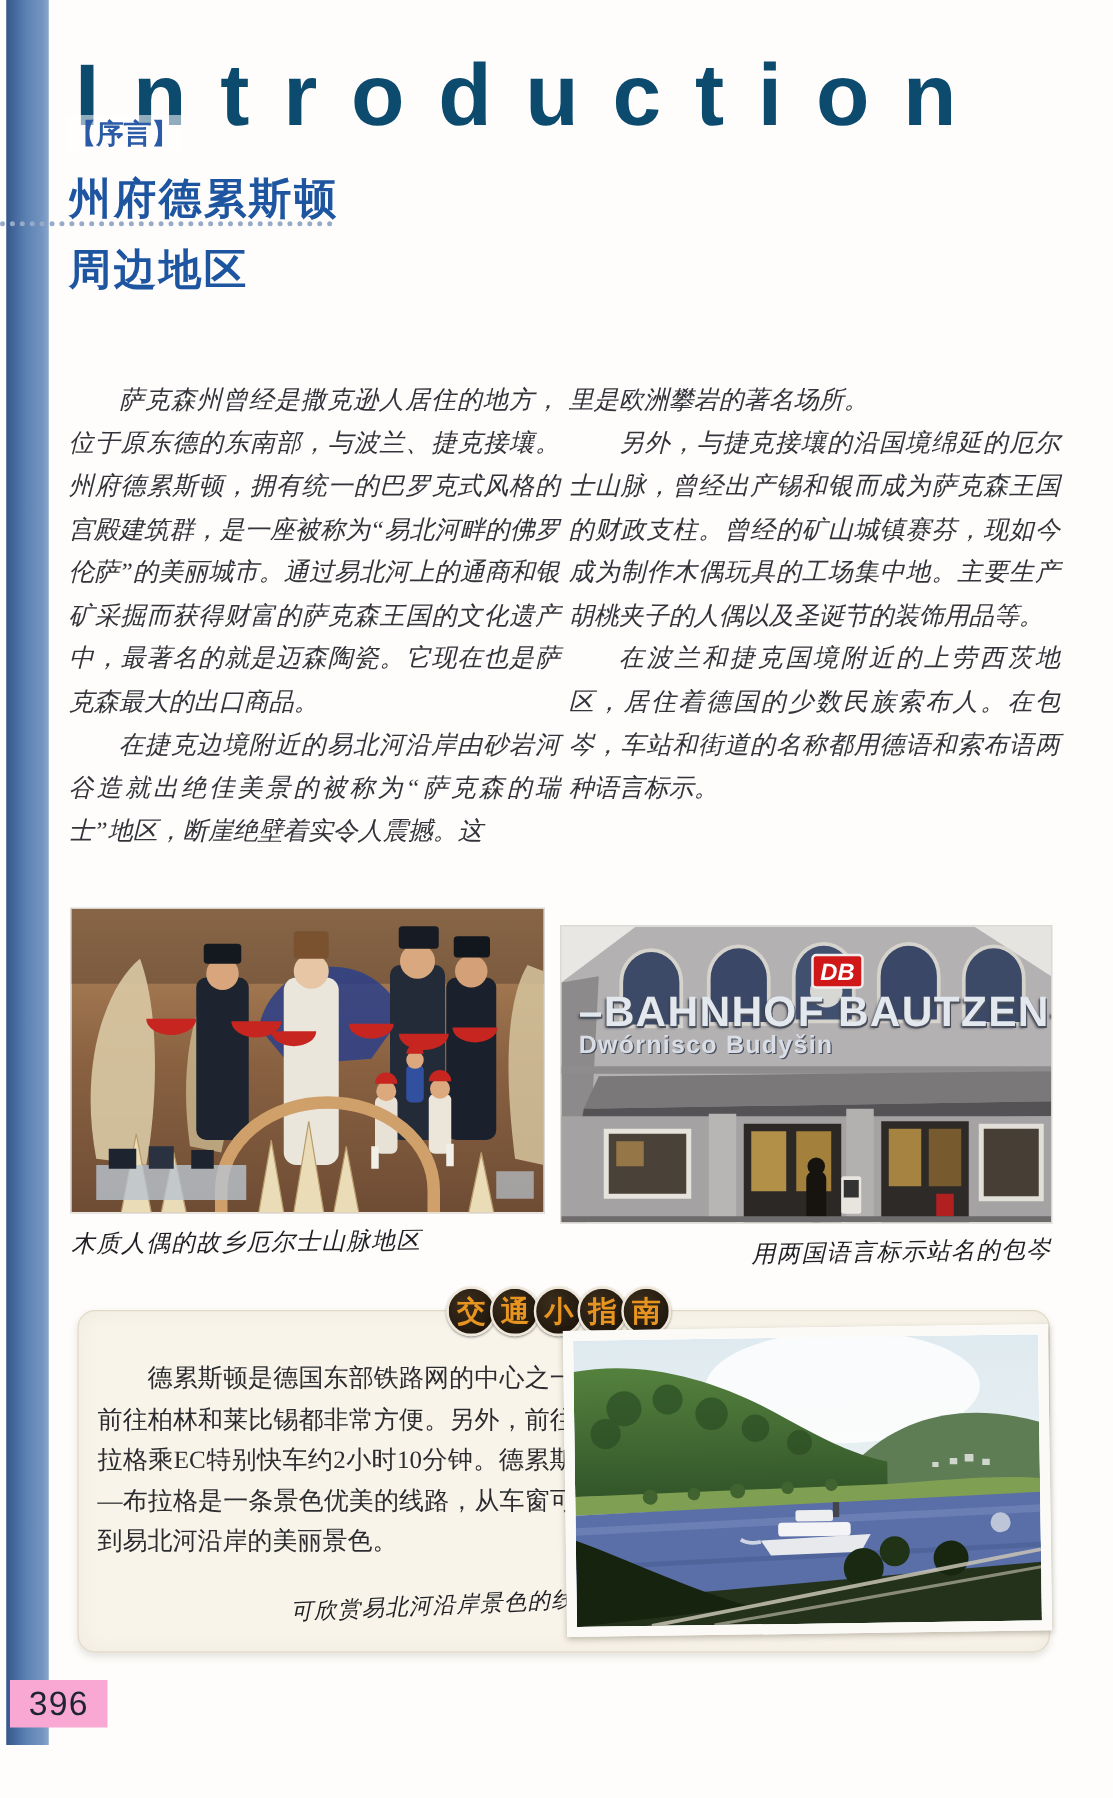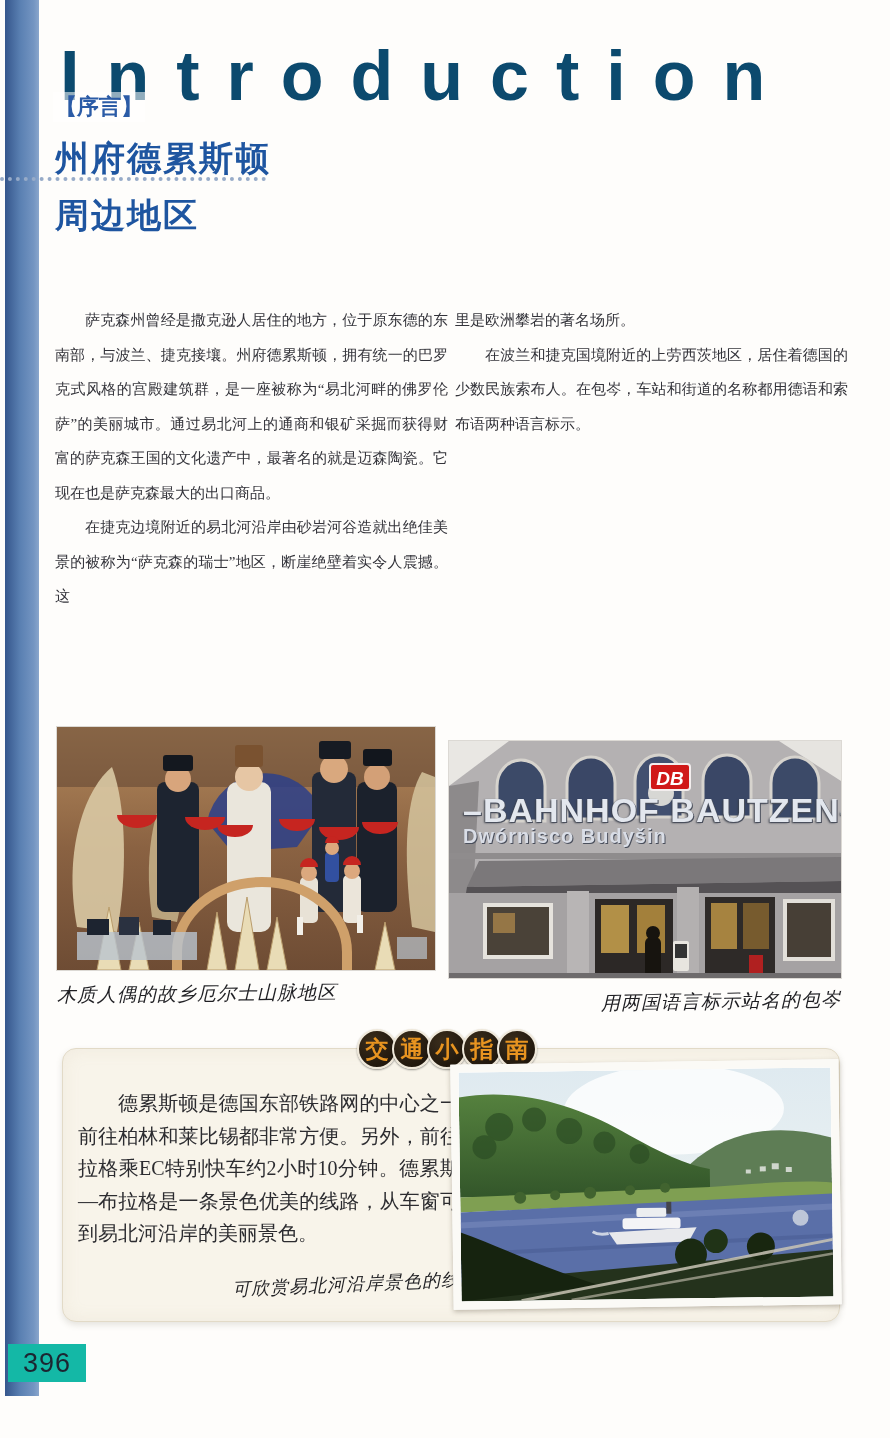--- a/index.html
+++ b/index.html
@@ -44,8 +44,8 @@
 
   
   .col{
-    width:393px;font-size:15px;line-height:34.5px;
-    text-align:justify;color:#33333a;
+    width:393px;font-size:20px;line-height:34.5px;
+    text-align:justify;color:#33333a;font-style:italic;
   }
   .col-left{left:55px;top:303px;}
   .col-right{left:455px;top:303px;}

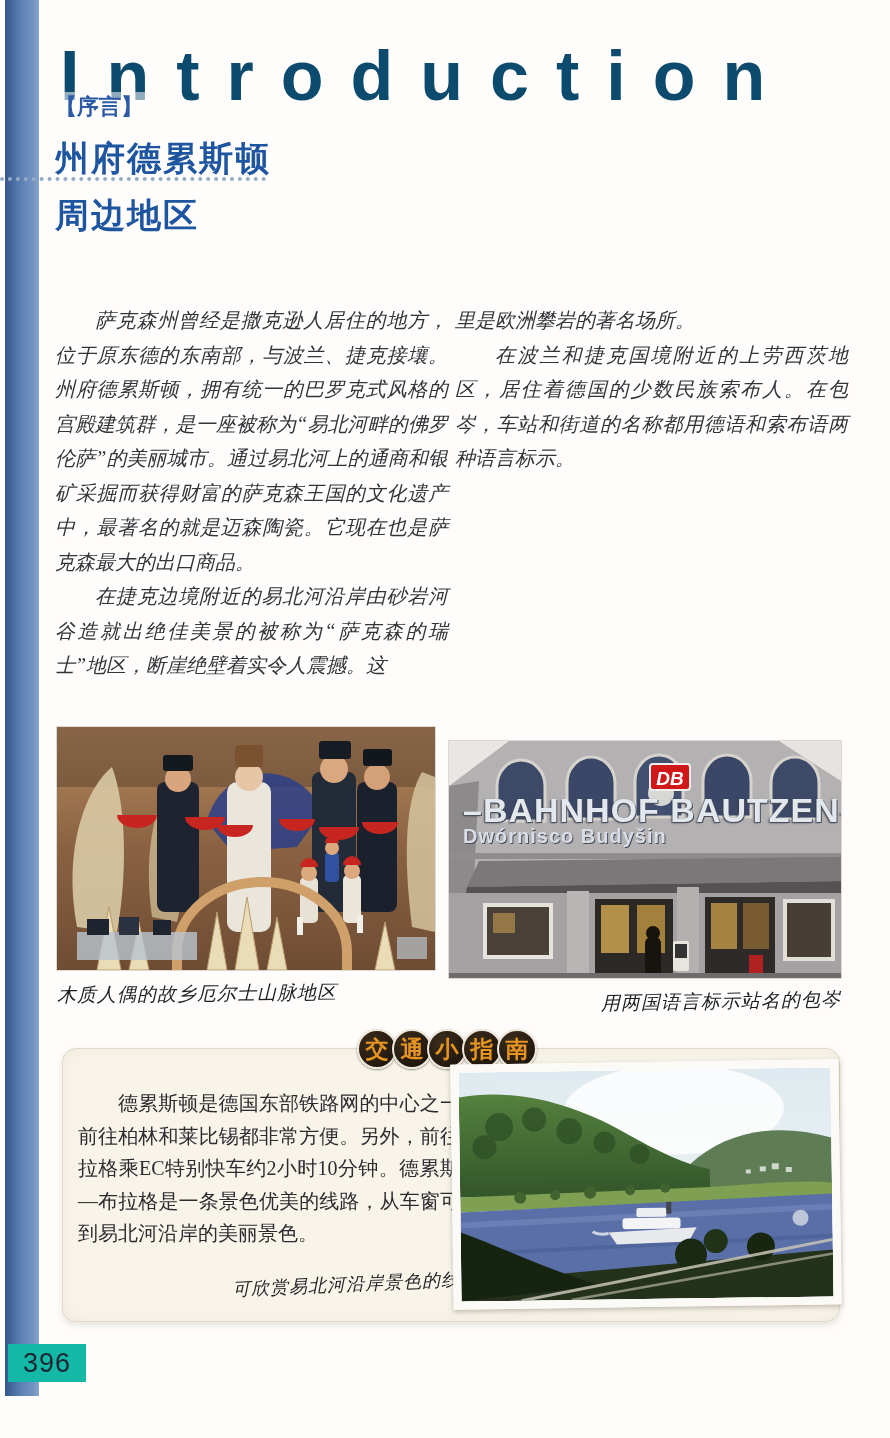--- a/index.html
+++ b/index.html
@@ -146,6 +146,7 @@
 </div>
 <div class="abs col col-right">
   <p>里是欧洲攀岩的著名场所。</p>
+  <p class="indent">另外，与捷克接壤的沿国境绵延的厄尔士山脉，曾经出产锡和银而成为萨克森王国的财政支柱。曾经的矿山城镇赛芬，现如今成为制作木偶玩具的工场集中地。主要生产胡桃夹子的人偶以及圣诞节的装饰用品等。</p>
   <p class="indent">在波兰和捷克国境附近的上劳西茨地区，居住着德国的少数民族索布人。在包岑，车站和街道的名称都用德语和索布语两种语言标示。</p>
 </div>
 

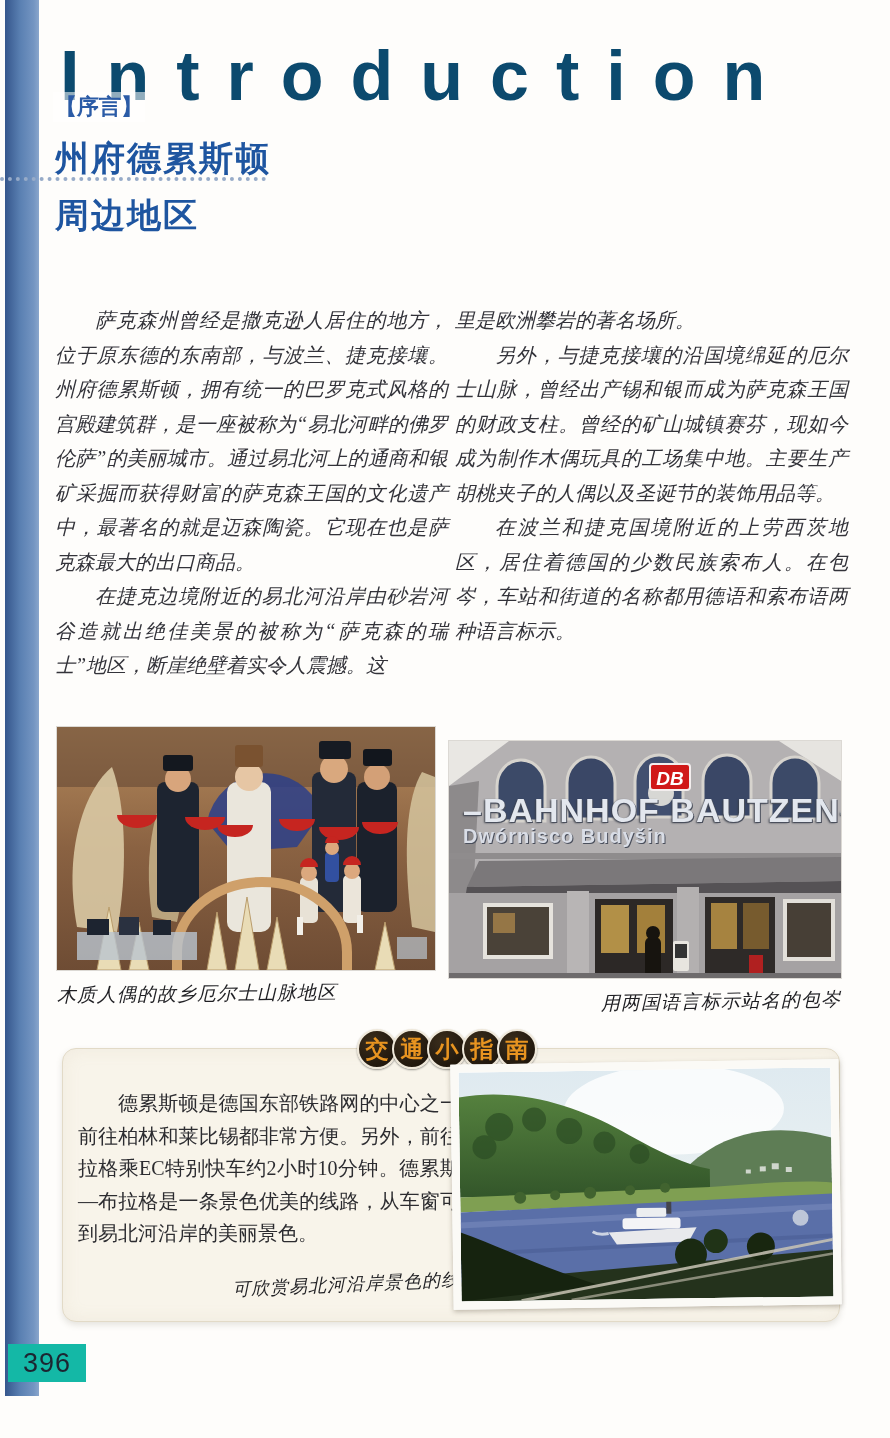--- a/index.html
+++ b/index.html
@@ -124,7 +124,7 @@
   
   .pagenum{
     left:8px;top:1344px;width:78px;height:38px;
-    background:#14b8a6;color:#1c2531;
+    background:#f9a8d4;color:#1c2531;
     font-family:"Liberation Sans","DejaVu Sans",sans-serif;
     font-size:27px;line-height:38px;text-align:center;letter-spacing:1px;
   }

